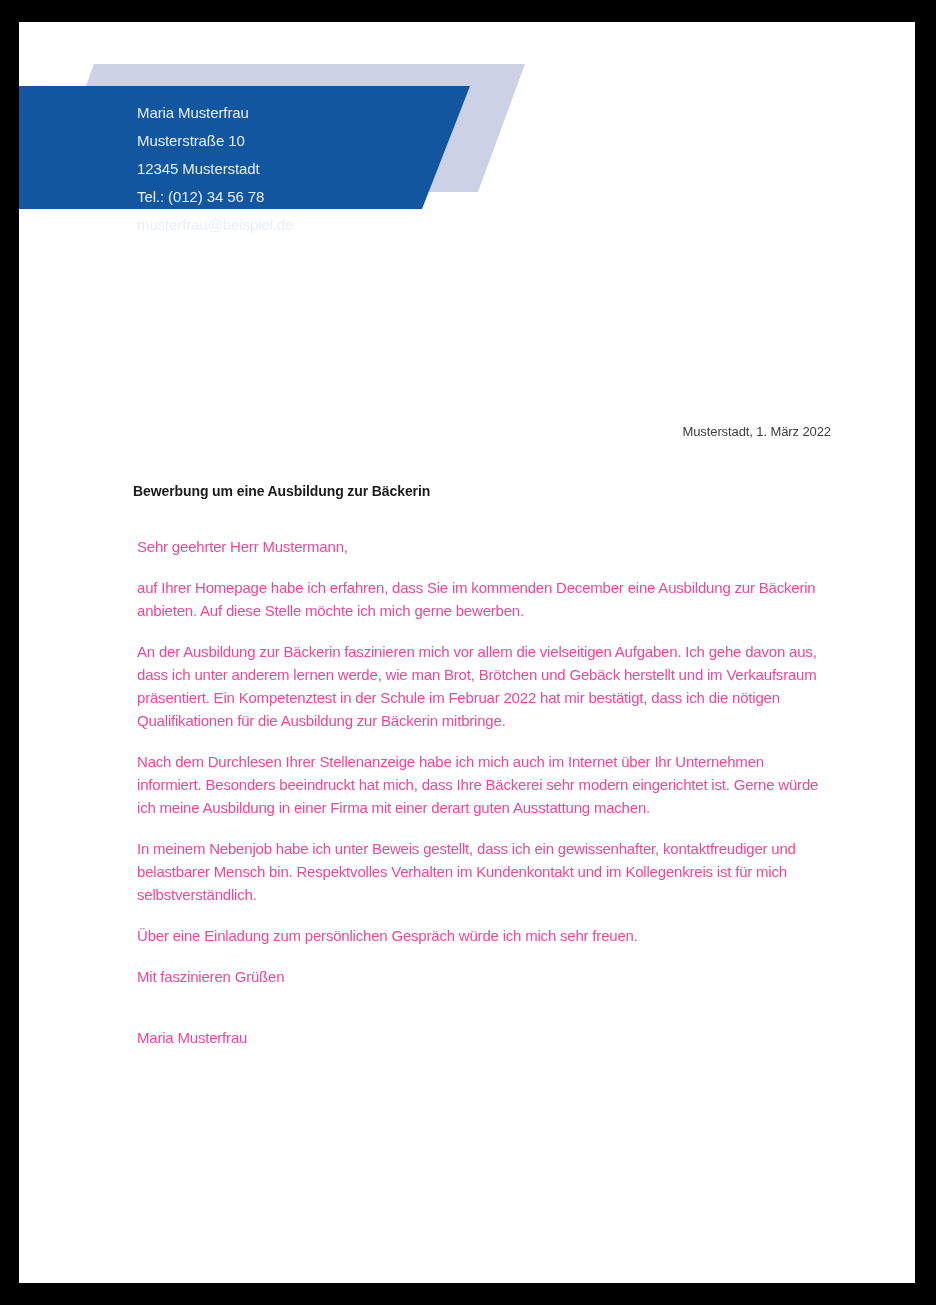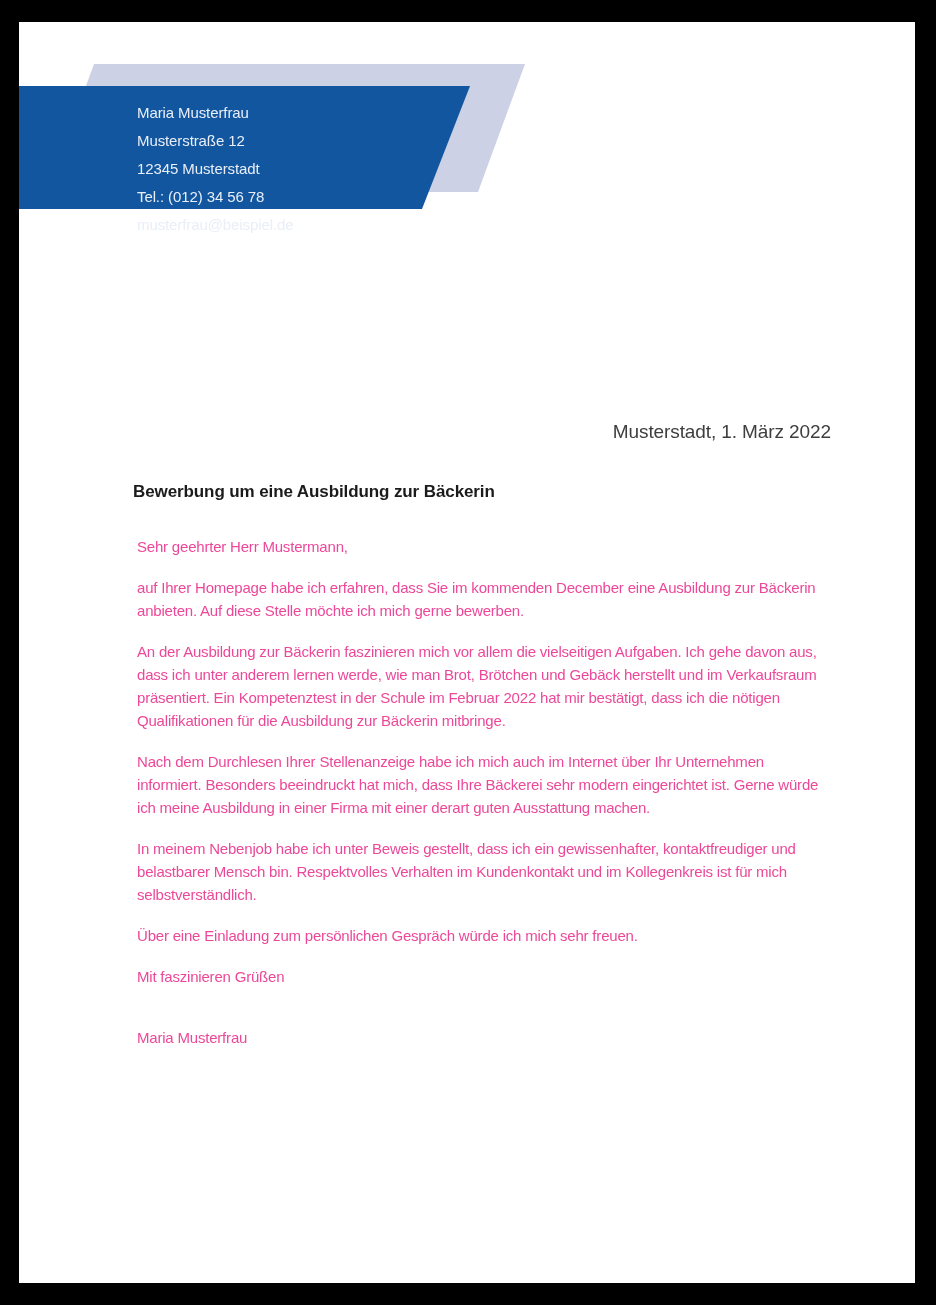--- a/index.html
+++ b/index.html
@@ -94,7 +94,7 @@
 
   <div class="sender">
     <div>Maria Musterfrau</div>
-    <div>Musterstraße 12</div>
+    <div>Musterstraße 10</div>
     <div>12345 Musterstadt</div>
     <div>Tel.: (012) 34 56 78</div>
     <div>musterfrau@beispiel.de</div>

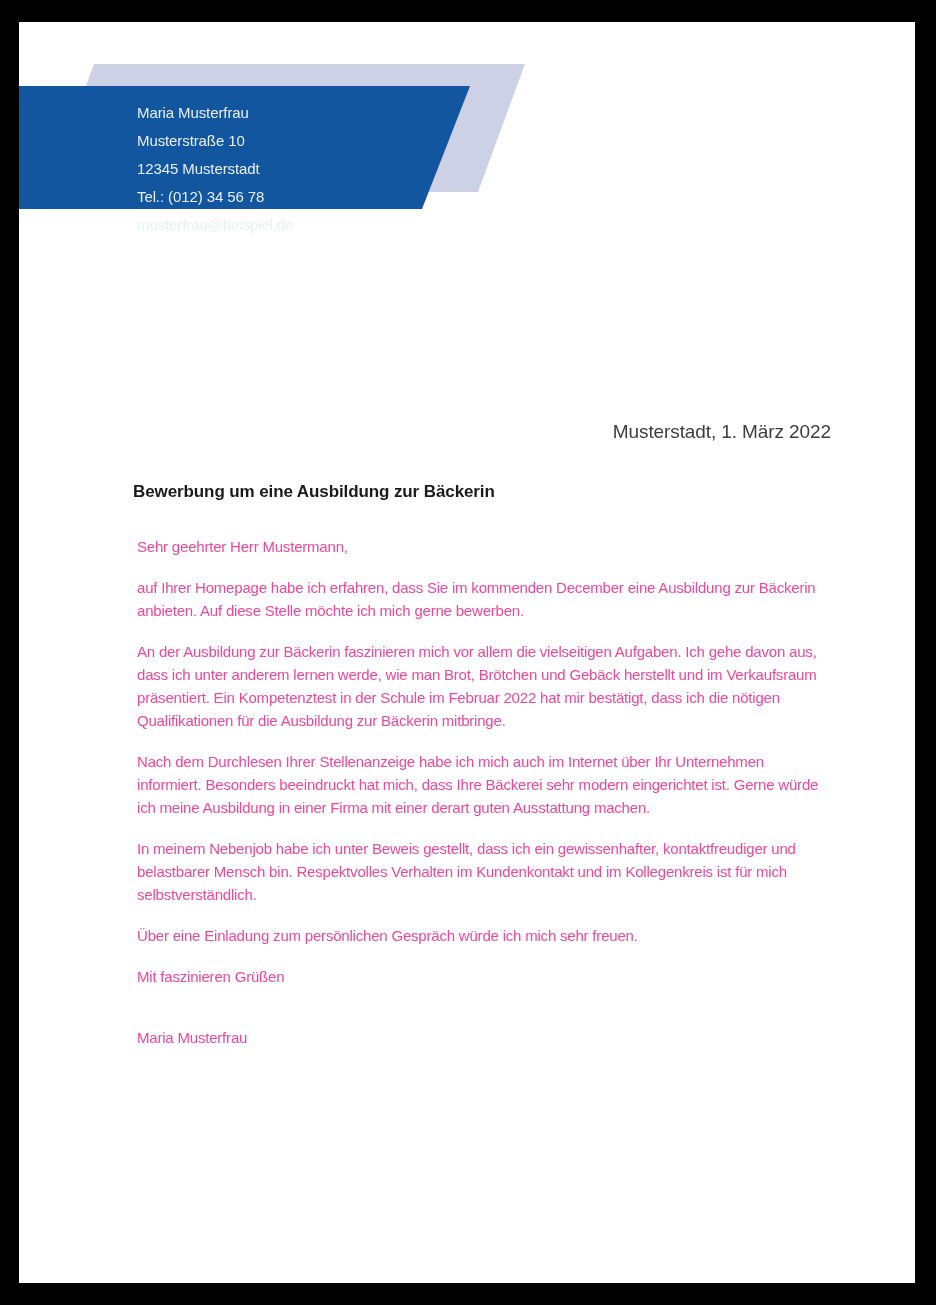--- a/index.html
+++ b/index.html
@@ -56,7 +56,7 @@
     width: 706px;
     text-align: right;
     color: #3e3e3e;
-    font-size: 19px;
+    font-size: 13px;
     line-height: 23px;
     letter-spacing: -0.1px;
   }

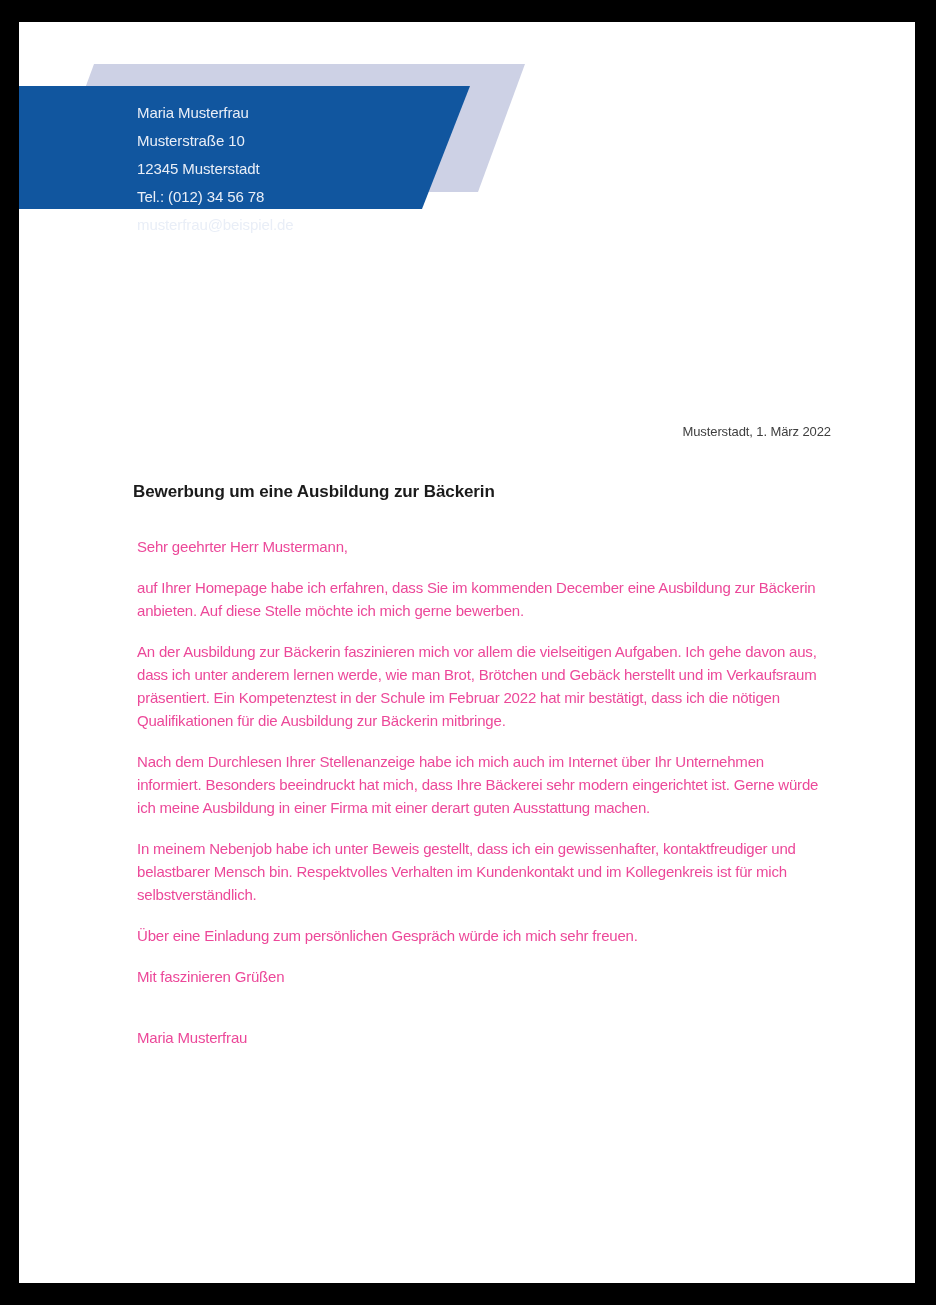--- a/index.html
+++ b/index.html
@@ -65,7 +65,7 @@
     left: 110px; top: 454px;
     width: 706px;
     color: #1b1b1b;
-    font-size: 17px;
+    font-size: 14px;
     font-weight: bold;
     line-height: 23px;
     letter-spacing: -0.1px;

